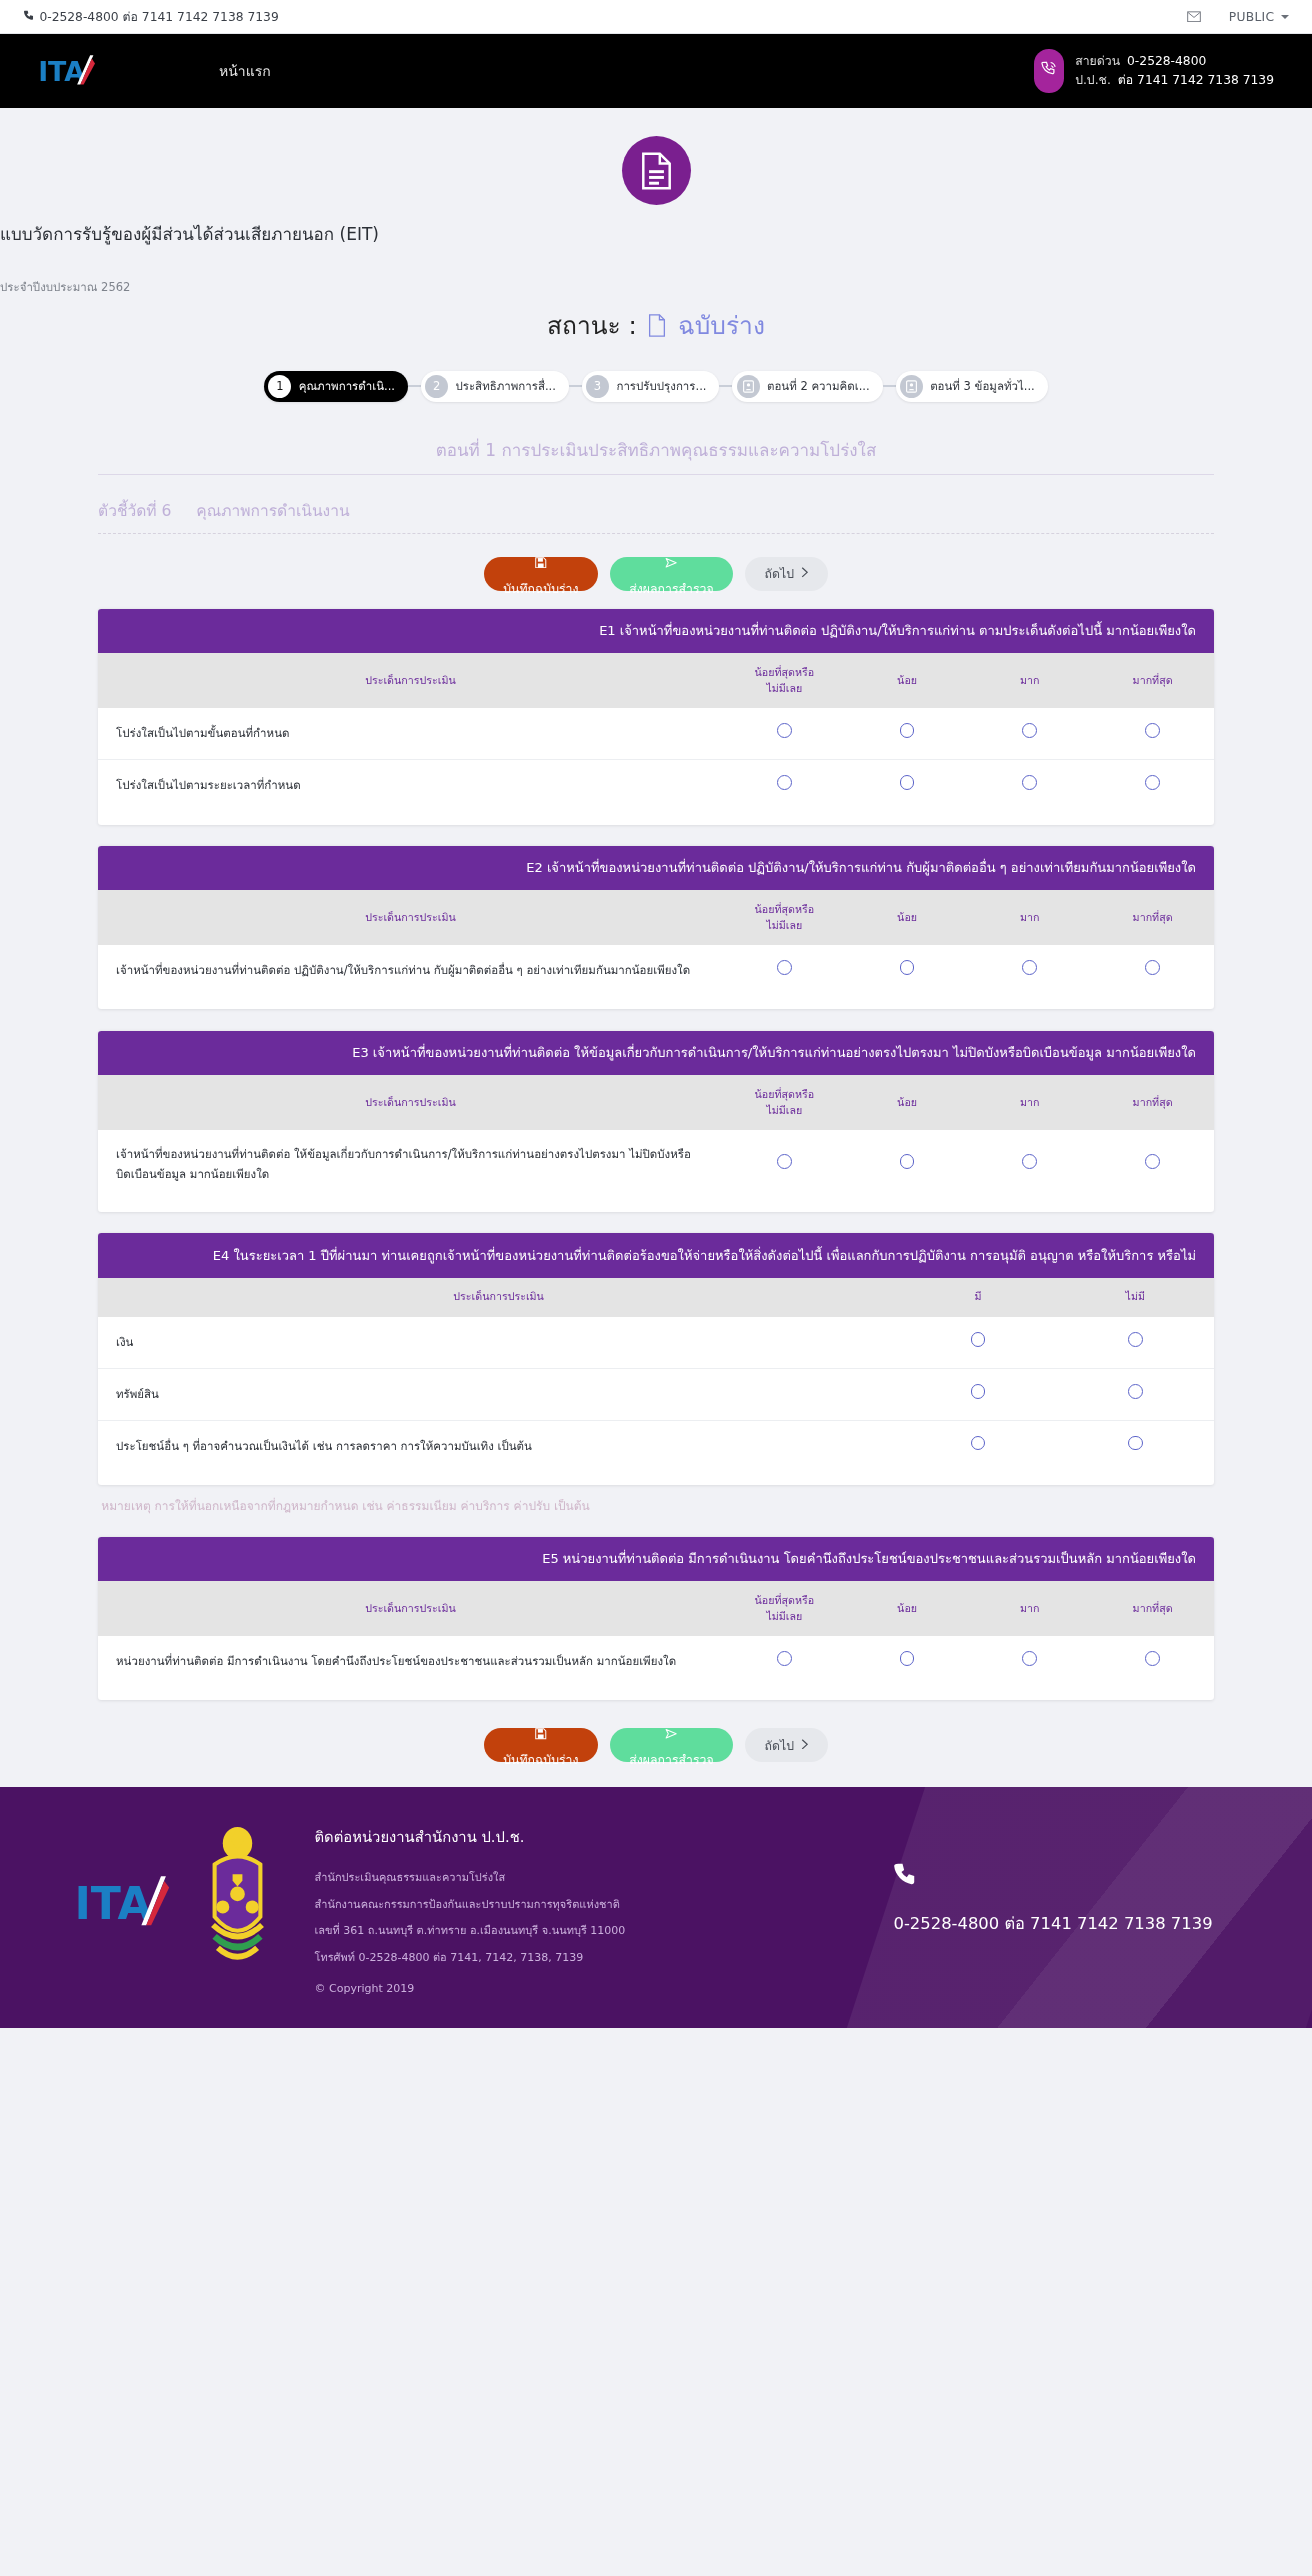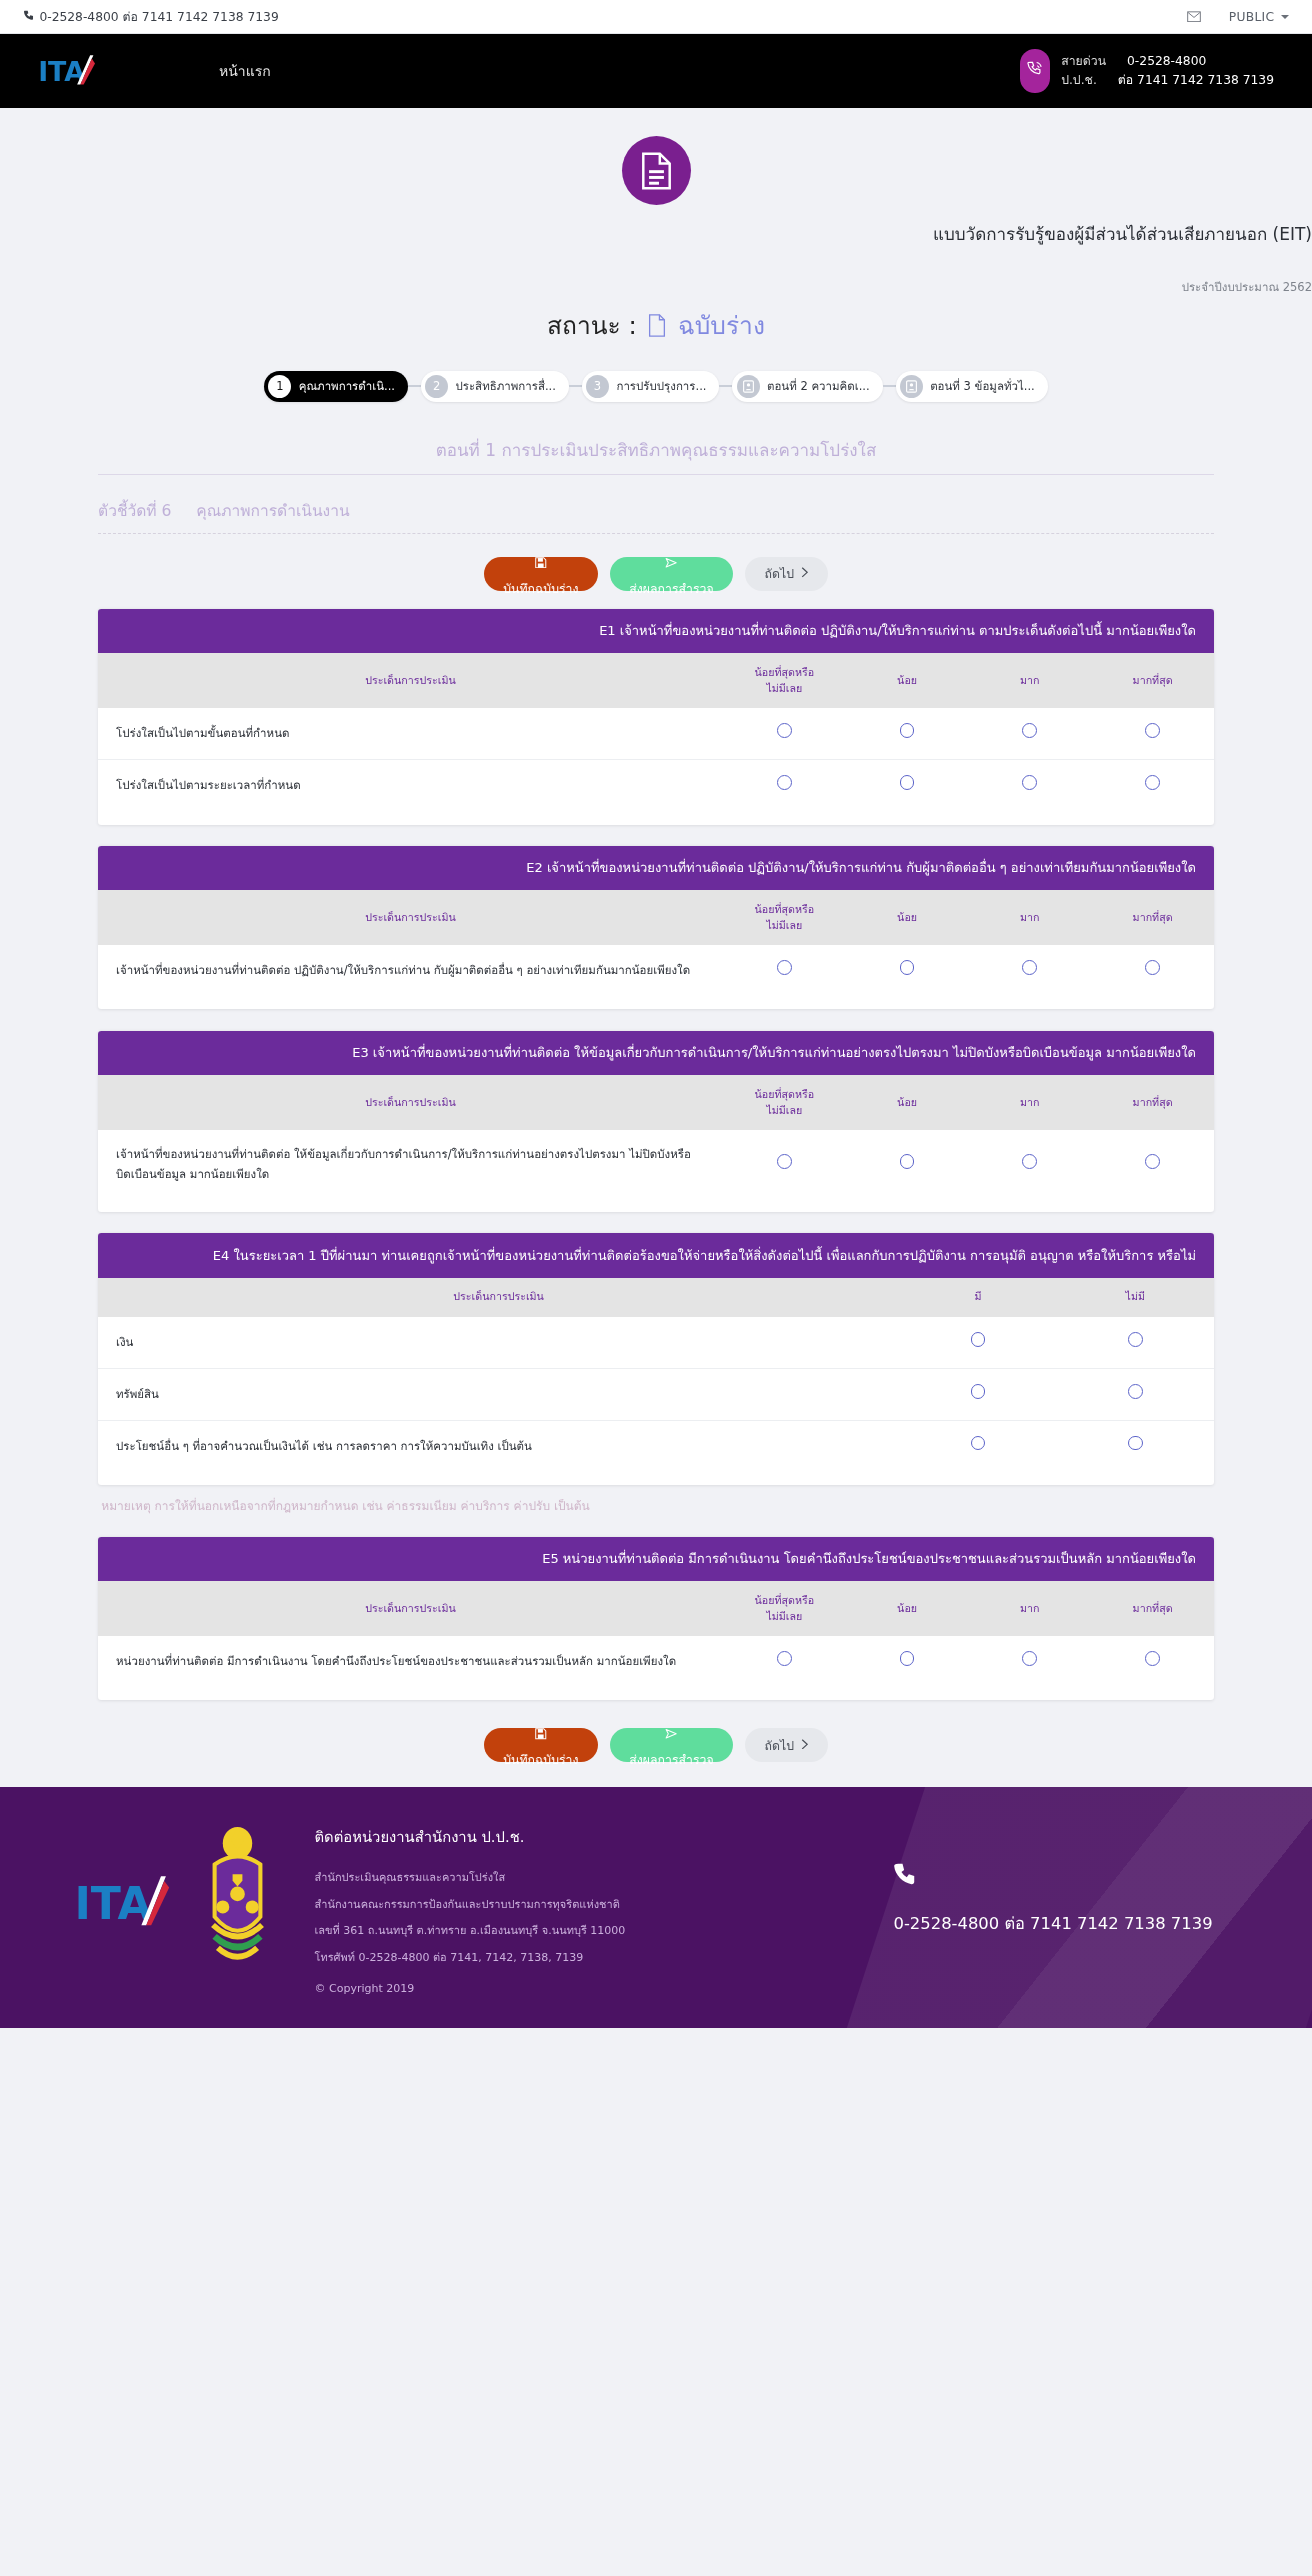--- a/index.html
+++ b/index.html
@@ -52,7 +52,7 @@
     display: flex; align-items: center; justify-content: center;
   }
   .hot-txt { color: #ffffff; font-size: 12.3px; line-height: 1.55; }
-  .hot-txt .row { display: flex; gap: 21px; }
+  .hot-txt .row { display: flex; gap: 7px; }
   .hot-txt .lbl { color: #dcdcdc; }
 
   

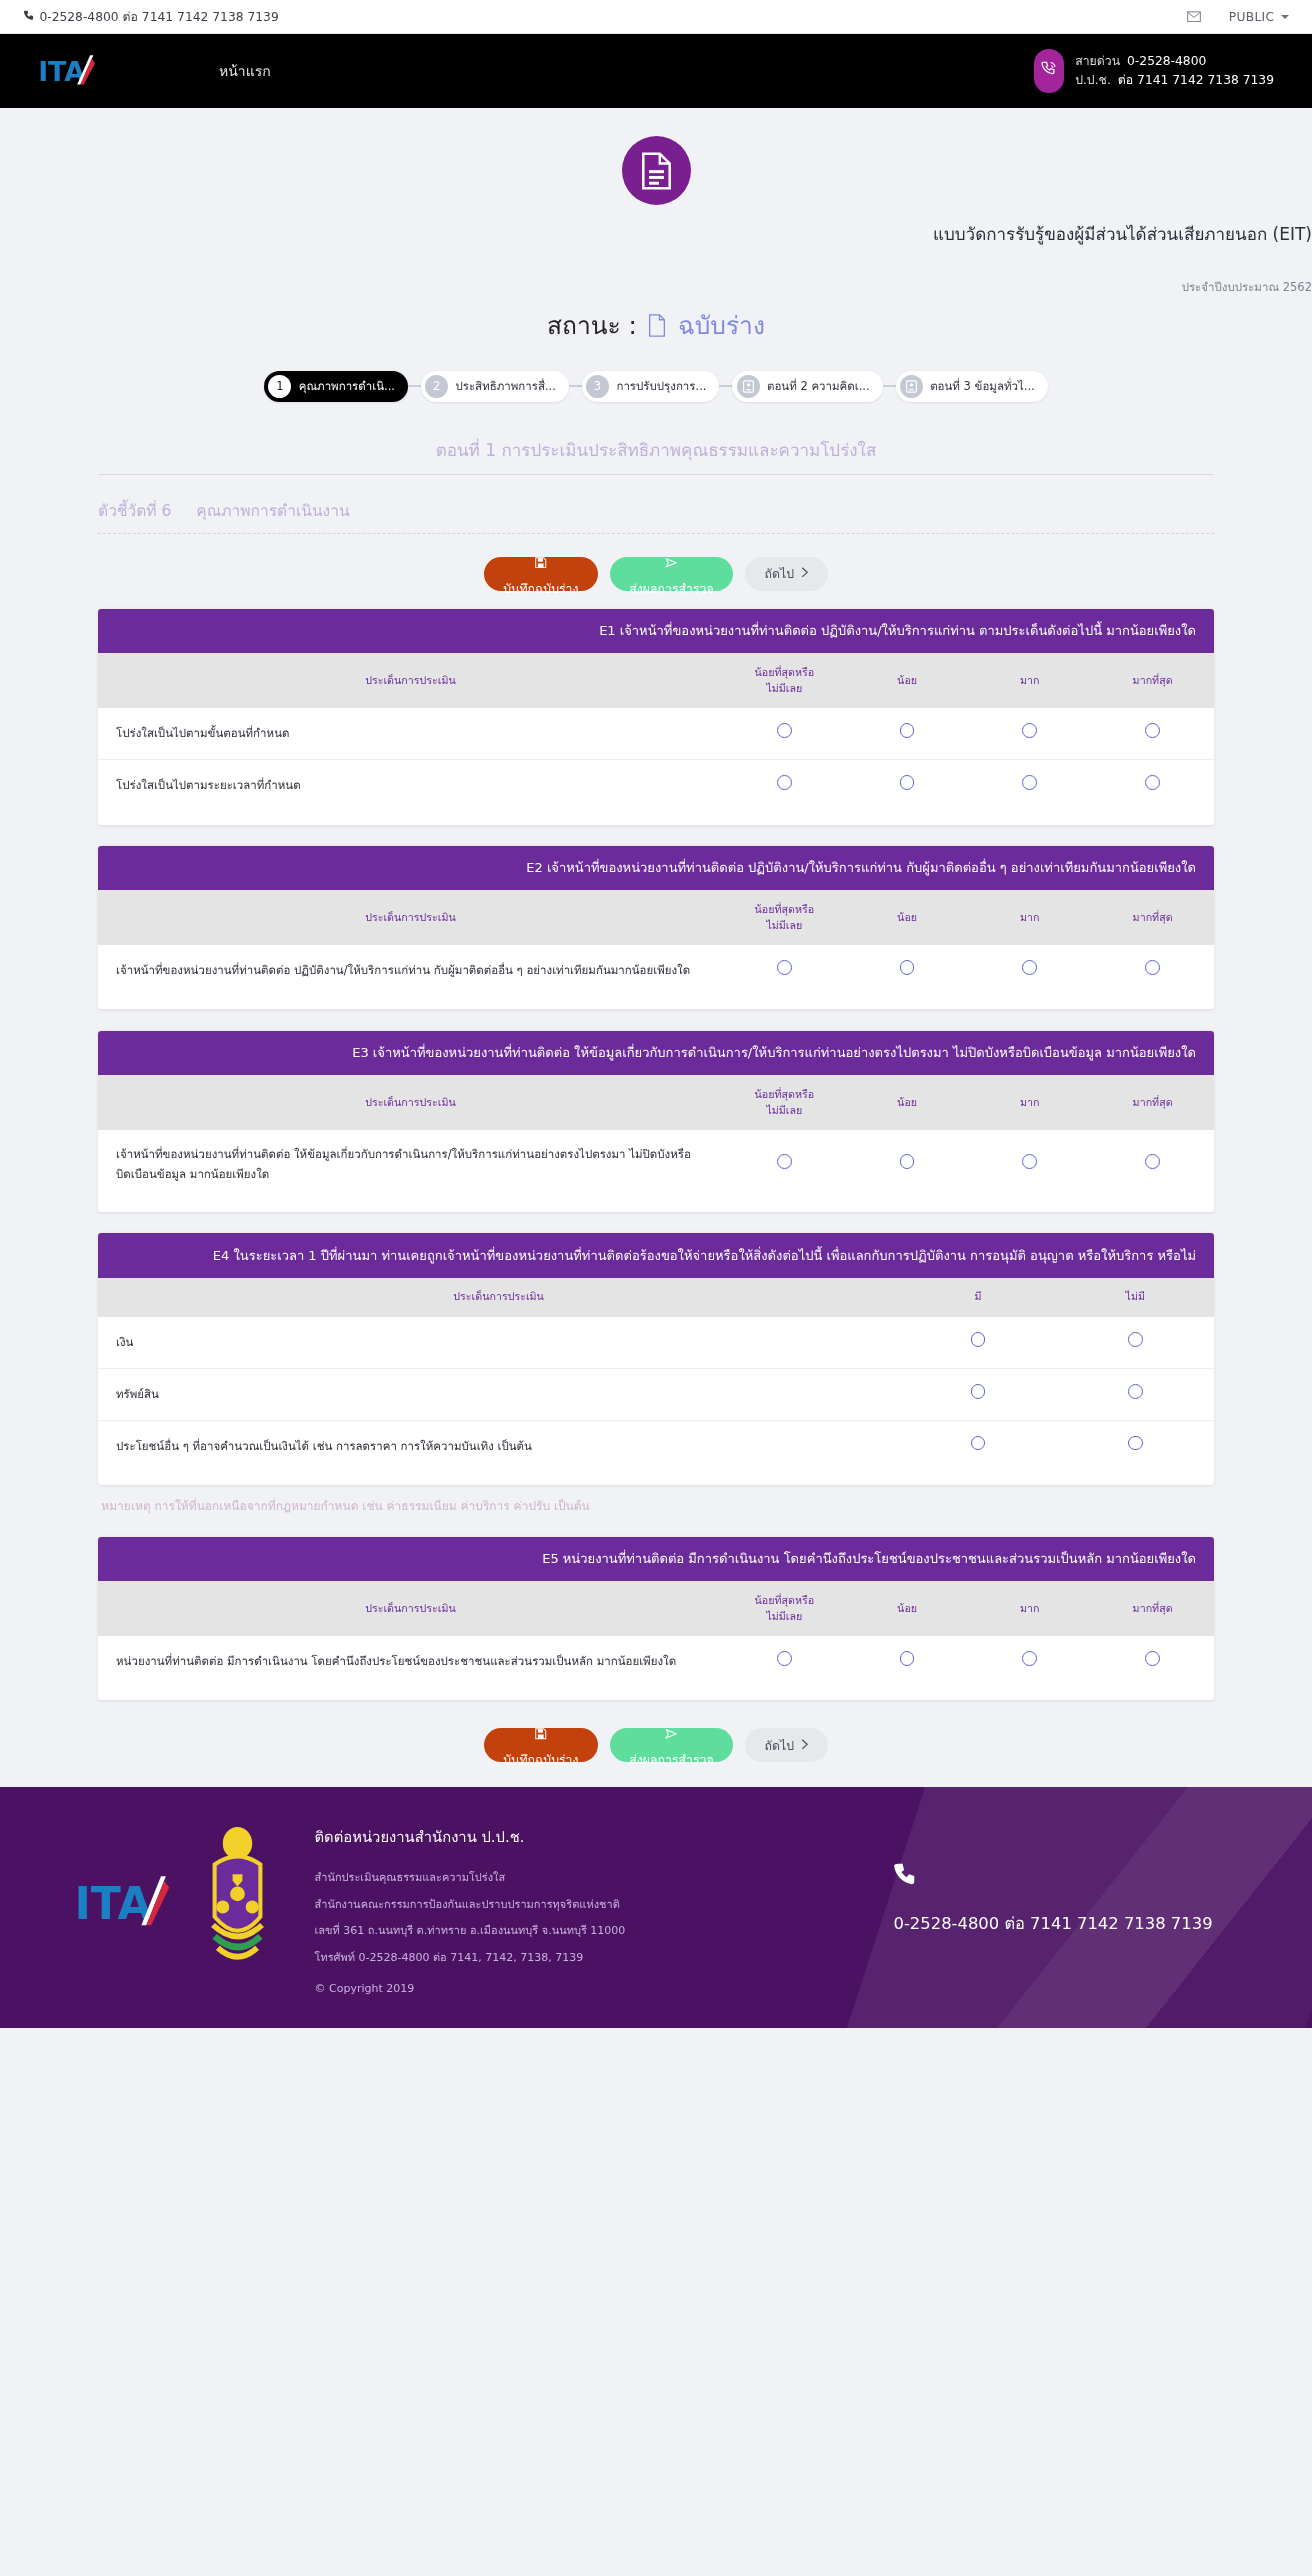--- a/index.html
+++ b/index.html
@@ -56,7 +56,7 @@
   .hot-txt .lbl { color: #dcdcdc; }
 
   
-  .hero { text-align: right; padding: 28px 0 0; background: #f1f2f6; }
+  .hero { text-align: left; padding: 28px 0 0; background: #f1f2f6; }
   .hero-badge {
     width: 69px; height: 69px; border-radius: 50%;
     background: #7a1f8f;

